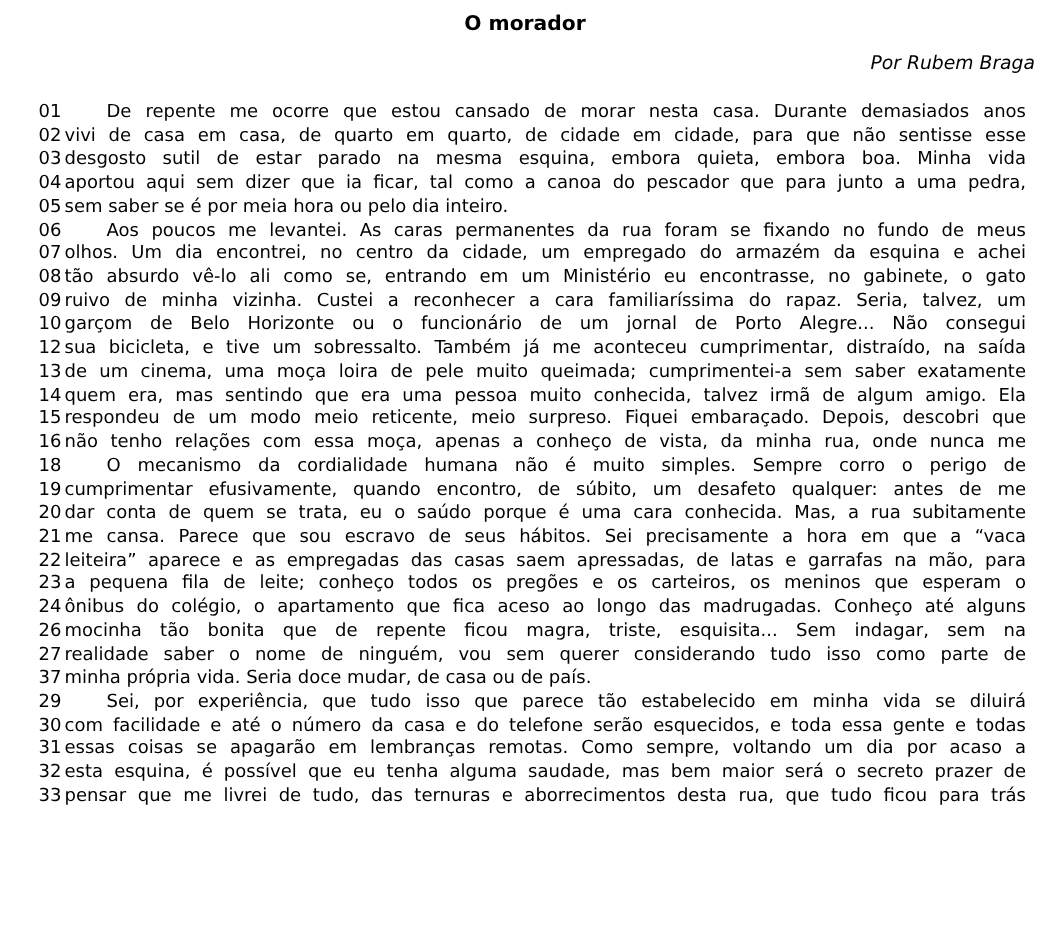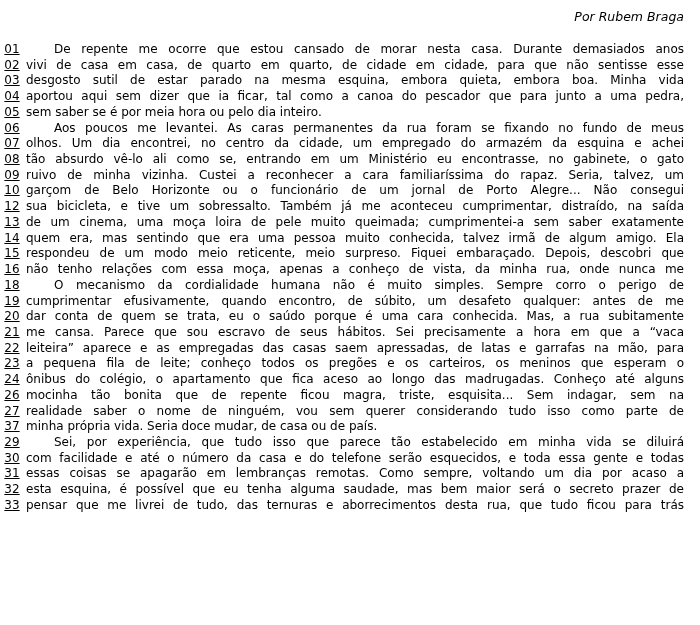--- a/index.html
+++ b/index.html
@@ -52,6 +52,7 @@
 <body>
 
 <div class="page">
+  <div class="title">O morador</div>
   <div class="byline">Por Rubem Braga</div>
   <div class="body-text" id="lines">
       <div class="line indent">

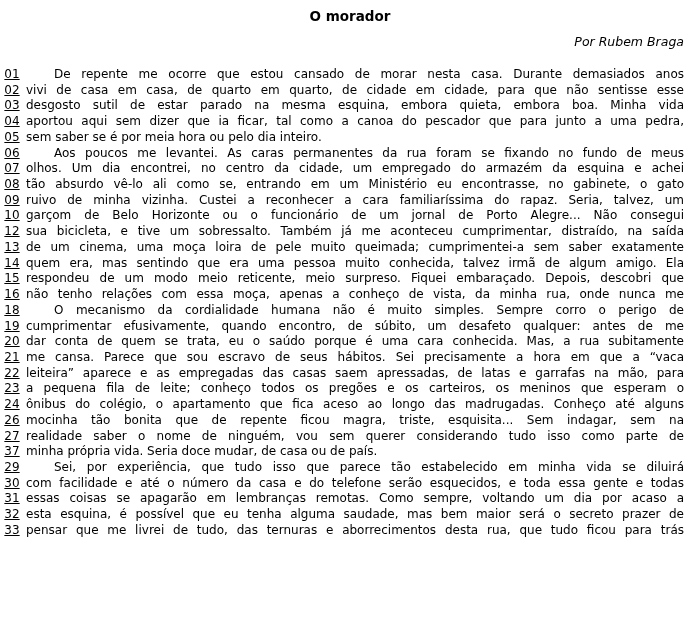--- a/index.html
+++ b/index.html
@@ -20,7 +20,7 @@
   }
   .byline {
     margin-top: 9px;
-    padding-right: 16px;
+    padding-right: 10px;
     text-align: right;
     font-style: italic;
     font-size: 12.5px;

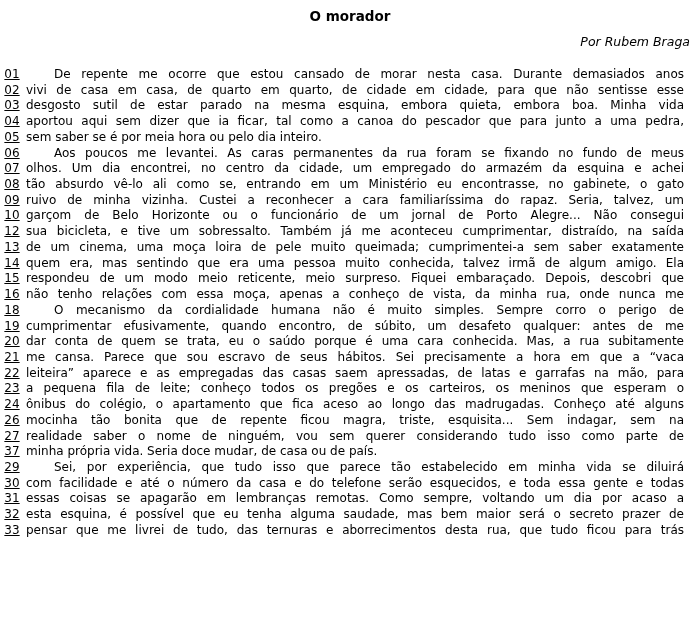--- a/index.html
+++ b/index.html
@@ -35,8 +35,8 @@
   }
   .num {
     flex: 0 0 24px;
-    text-align: center;
-    text-decoration: underline;
+    margin-left: 17px;
+    text-align: right;
   }
   .text {
     flex: 1;

